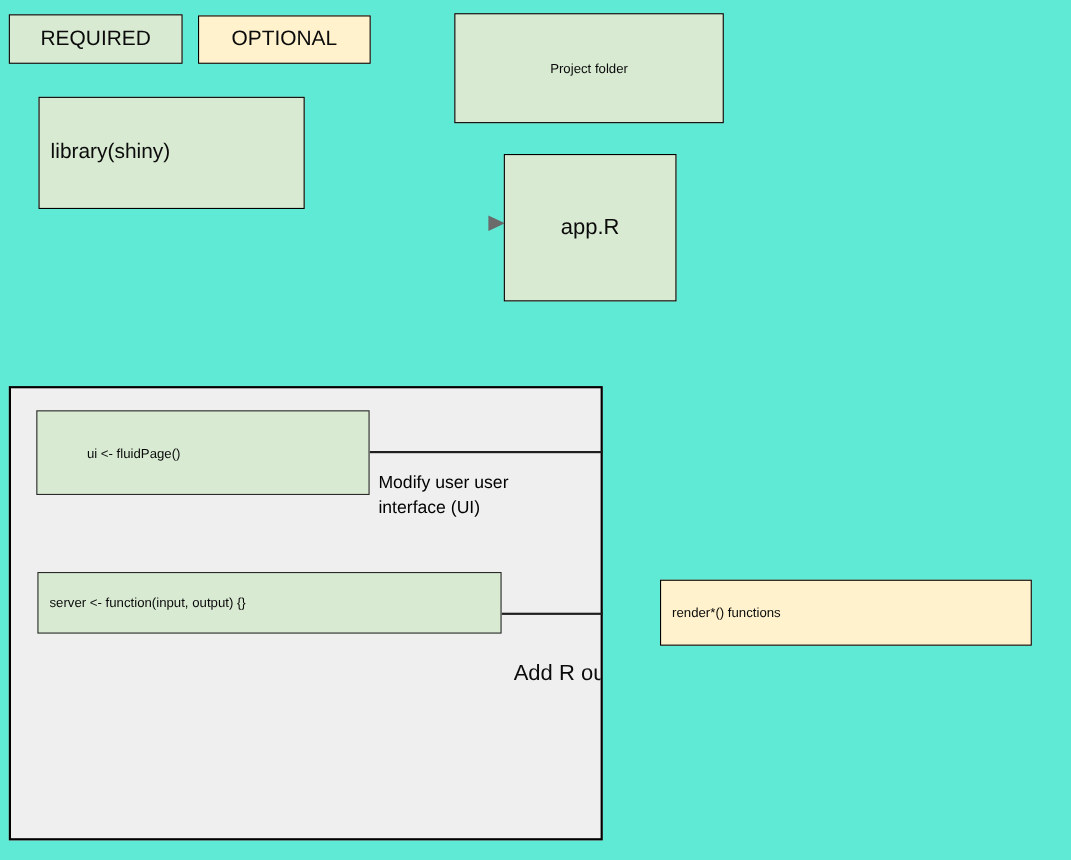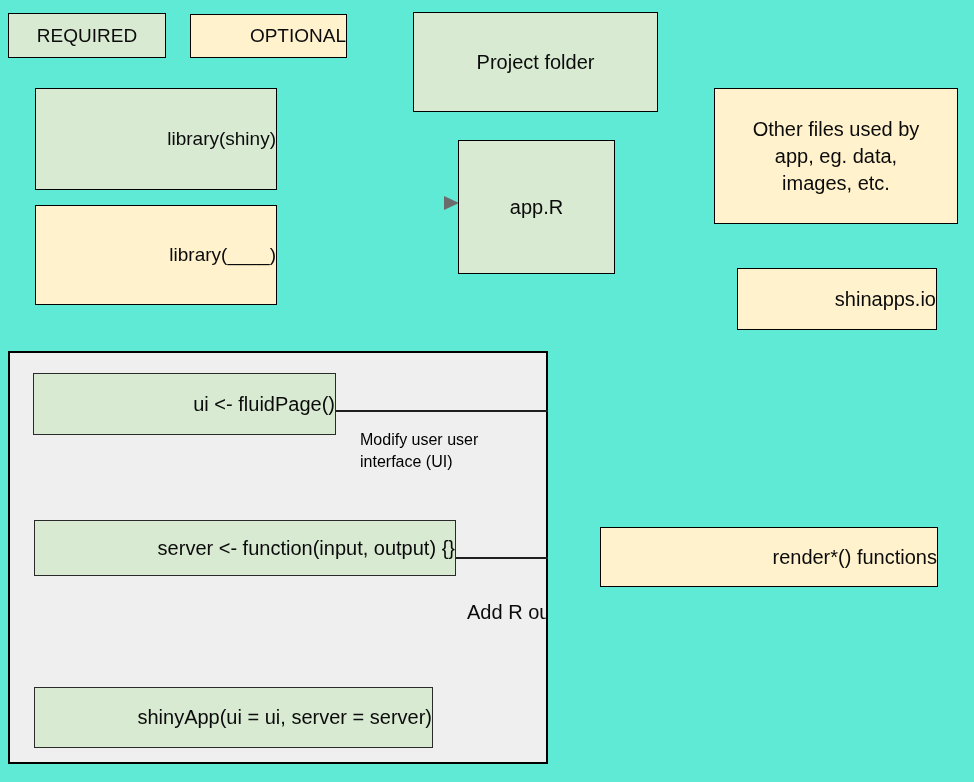--- a/index.html
+++ b/index.html
@@ -80,7 +80,7 @@
   <div class="box green centered fs19" style="left:8px; top:13px; width:158px; height:45px;">
     <span>REQUIRED</span>
   </div>
-  <div class="box yellow centered fs19" style="left:190px; top:14px; width:157px; height:44px;justify-content:flex-end;">
+  <div class="box yellow centered fs19" style="left:180px; top:14px; width:157px; height:44px;">
     <span>OPTIONAL</span>
   </div>
 

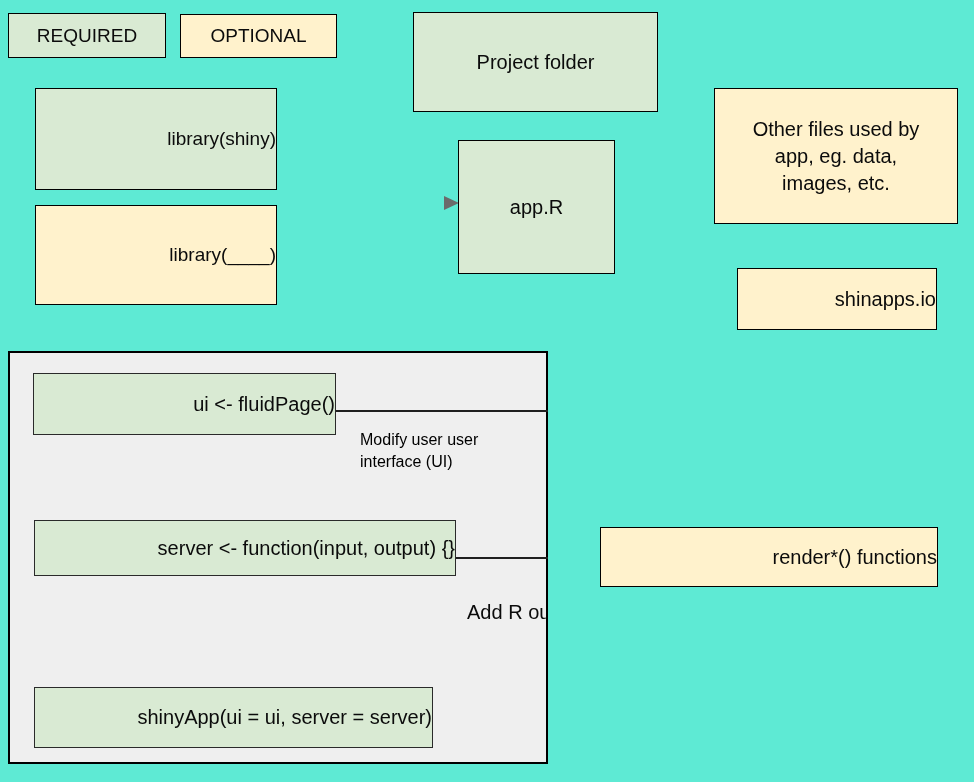--- a/index.html
+++ b/index.html
@@ -27,7 +27,7 @@
   .yellow { background: #fff2cc; }
   .left-pad   { padding-left: 10px; justify-content: flex-end; }
   .centered   { justify-content: center; text-align: center; }
-  .fs20 { font-size: 20px; }
+  .fs20 { font-size: 12px; }
   .fs19 { font-size: 19px; }
   .fs28 { font-size: 20px; }
   .prewrap { white-space: pre-line; line-height: 27px; }

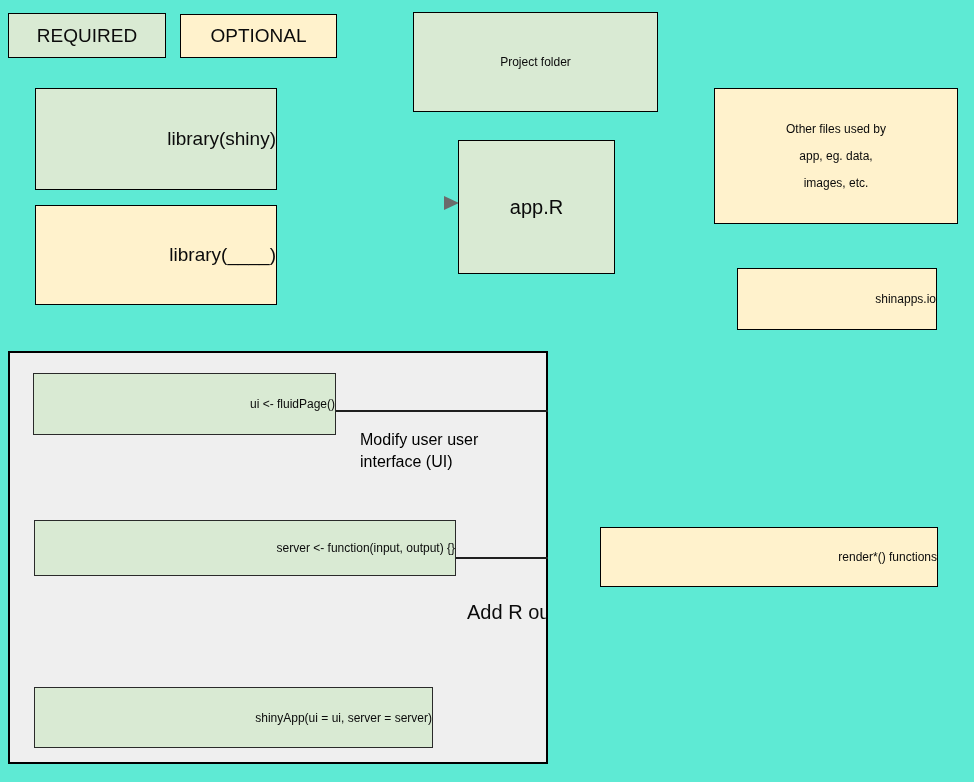--- a/index.html
+++ b/index.html
@@ -25,7 +25,7 @@
   }
   .green  { background: #d9ead3; }
   .yellow { background: #fff2cc; }
-  .left-pad   { padding-left: 10px; justify-content: flex-end; }
+  .left-pad   { padding-left: 10px; justify-content: flex-start; }
   .centered   { justify-content: center; text-align: center; }
   .fs20 { font-size: 12px; }
   .fs19 { font-size: 19px; }

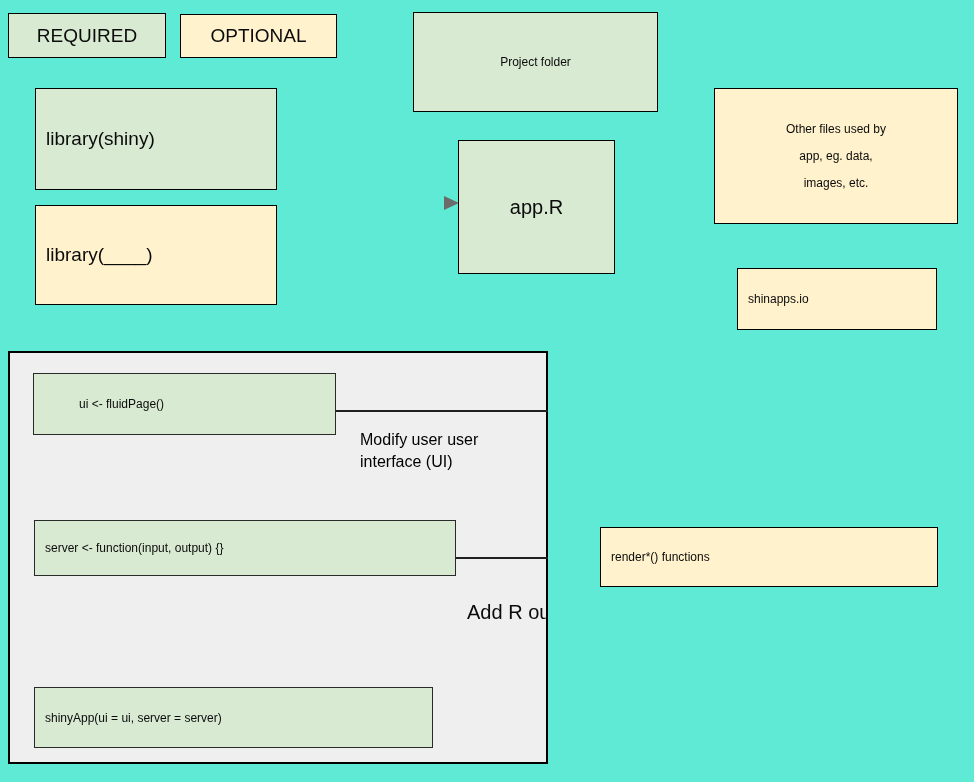--- a/index.html
+++ b/index.html
@@ -101,11 +101,6 @@
     <span>app.R</span>
   </div>
 
-  <div class="box yellow centered fs20 prewrap" style="left:714px; top:88px; width:244px; height:136px;">
-    <span>Other files used by
-app, eg. data,
-images, etc.</span>
-  </div>
   <div class="box yellow left-pad fs20" style="left:737px; top:268px; width:200px; height:62px;">
     <span>shinapps.io</span>
   </div>

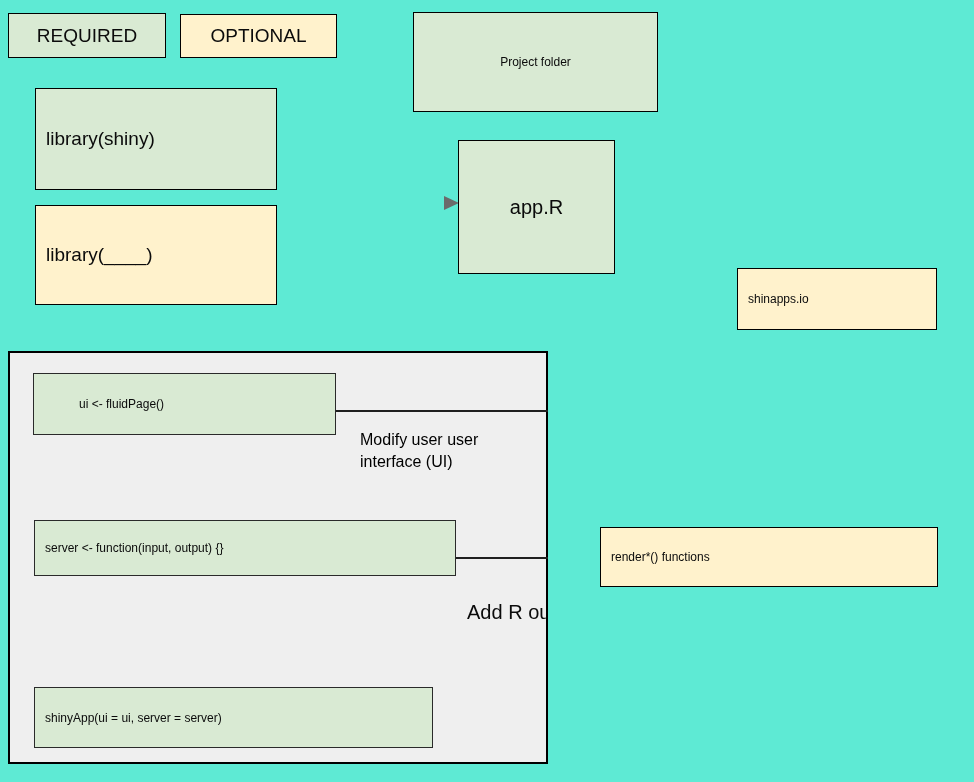--- a/index.html
+++ b/index.html
@@ -87,9 +87,6 @@
   <div class="box green left-pad fs19" style="left:35px; top:88px; width:242px; height:102px;">
     <span>library(shiny)</span>
   </div>
-  <div class="box yellow left-pad fs19" style="left:35px; top:205px; width:242px; height:100px;">
-    <span>library(____)</span>
-  </div>
 
   <div class="box green centered fs20" style="left:413px; top:12px; width:245px; height:100px;">
     <span>Project folder</span>

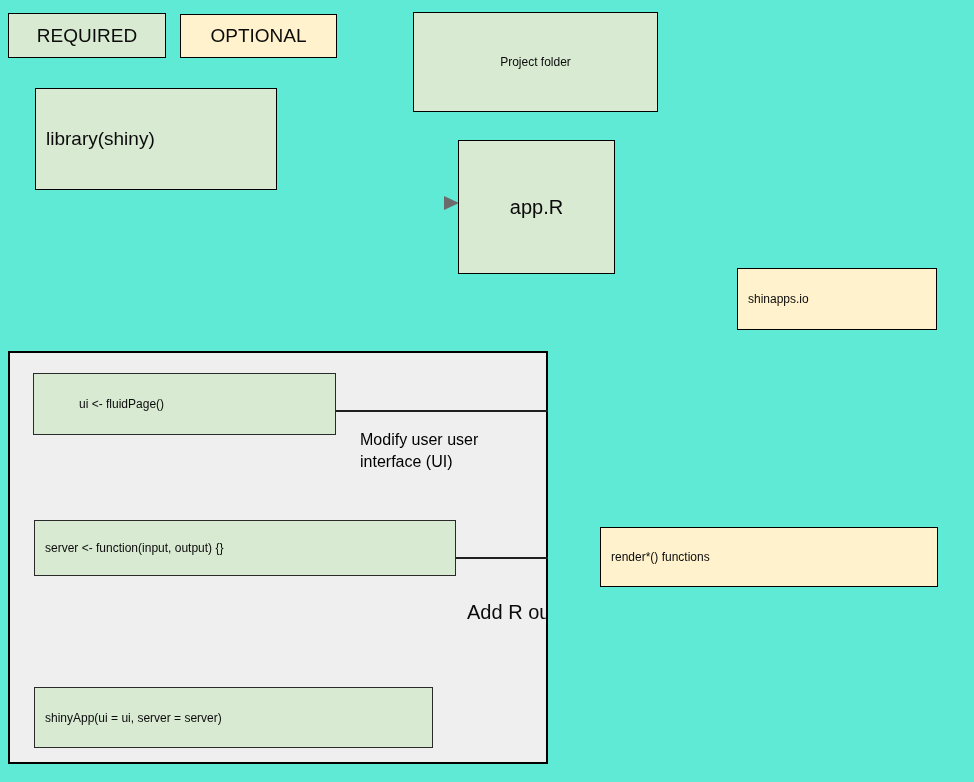--- a/index.html
+++ b/index.html
@@ -98,9 +98,6 @@
     <span>app.R</span>
   </div>
 
-  <div class="box yellow left-pad fs20" style="left:737px; top:268px; width:200px; height:62px;">
-    <span>shinapps.io</span>
-  </div>
 
   <div id="panel"></div>
 

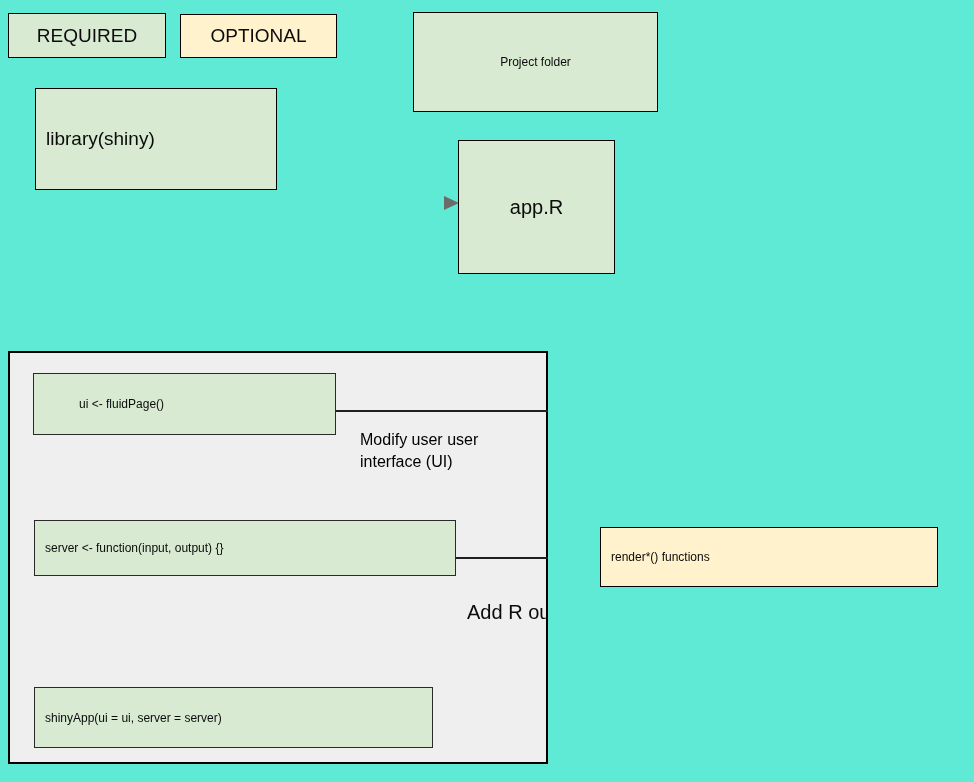--- a/index.html
+++ b/index.html
@@ -104,7 +104,7 @@
   <div class="connector" style="left:336px; top:410px; width:212px;"></div>
   <div class="connector" style="left:456px; top:557px; width:92px;"></div>
 
-  <div class="box green panel-box left-pad fs20" style="left:33px; top:373px; width:303px; height:62px;padding-left:45px;">
+  <div class="box green panel-box left-pad fs20" style="left:33px; top:373px; width:303px; height:77px;padding-left:45px;">
     <span>ui &lt;- fluidPage()</span>
   </div>
 

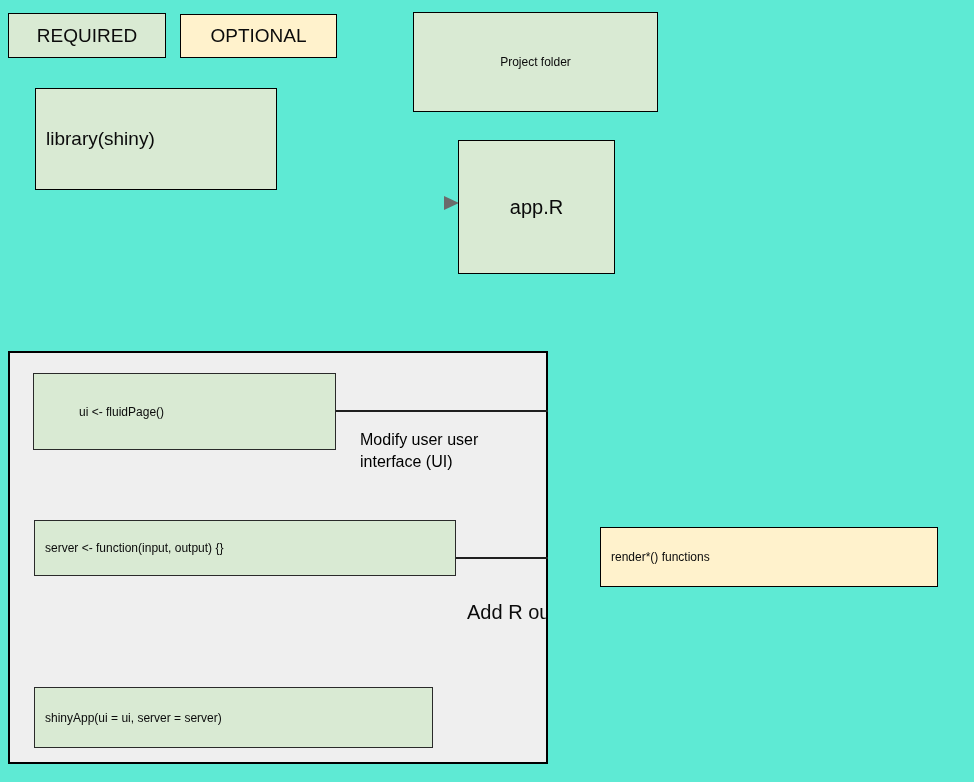--- a/index.html
+++ b/index.html
@@ -108,7 +108,7 @@
     <span>ui &lt;- fluidPage()</span>
   </div>
 
-  <div class="annotation" style="left:360px; top:429px;">Modify user user
+  <div class="annotation" style="left:344px; top:429px;">Modify user user
 interface (UI)</div>
 
   <div class="box green panel-box left-pad fs20" style="left:34px; top:520px; width:422px; height:56px;">

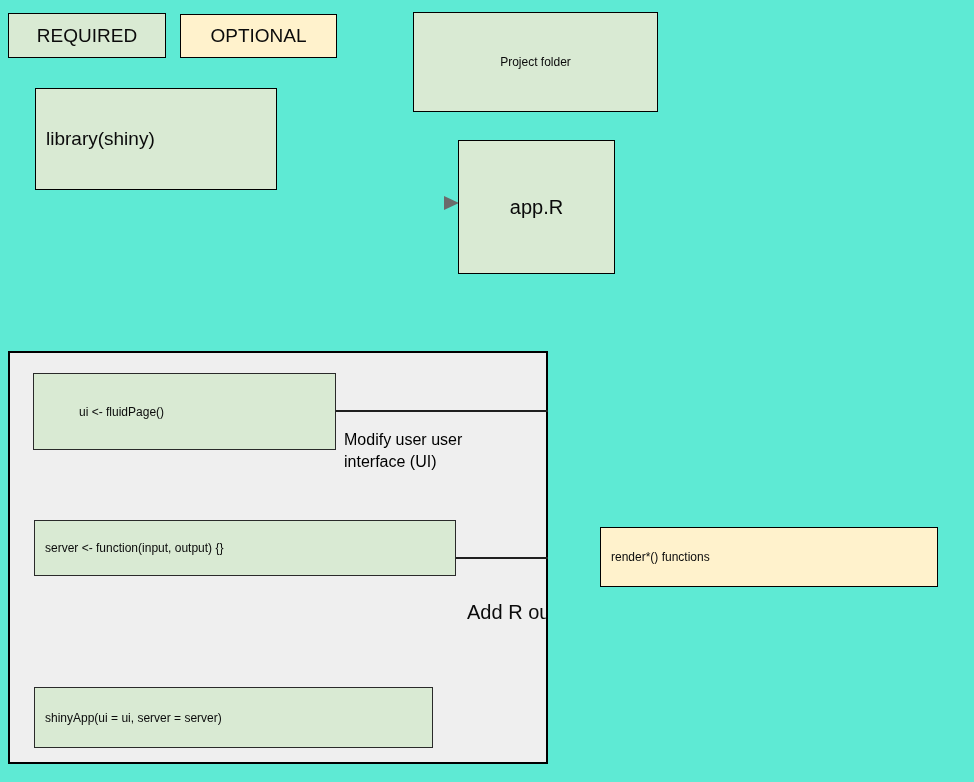--- a/index.html
+++ b/index.html
@@ -119,9 +119,6 @@
     <span>Add R out</span>
   </div>
 
-  <div class="box green panel-box left-pad fs20" style="left:34px; top:687px; width:399px; height:61px;">
-    <span>shinyApp(ui = ui, server = server)</span>
-  </div>
 
   <div class="box yellow left-pad fs20" style="left:600px; top:527px; width:338px; height:60px;">
     <span>render*() functions</span>

